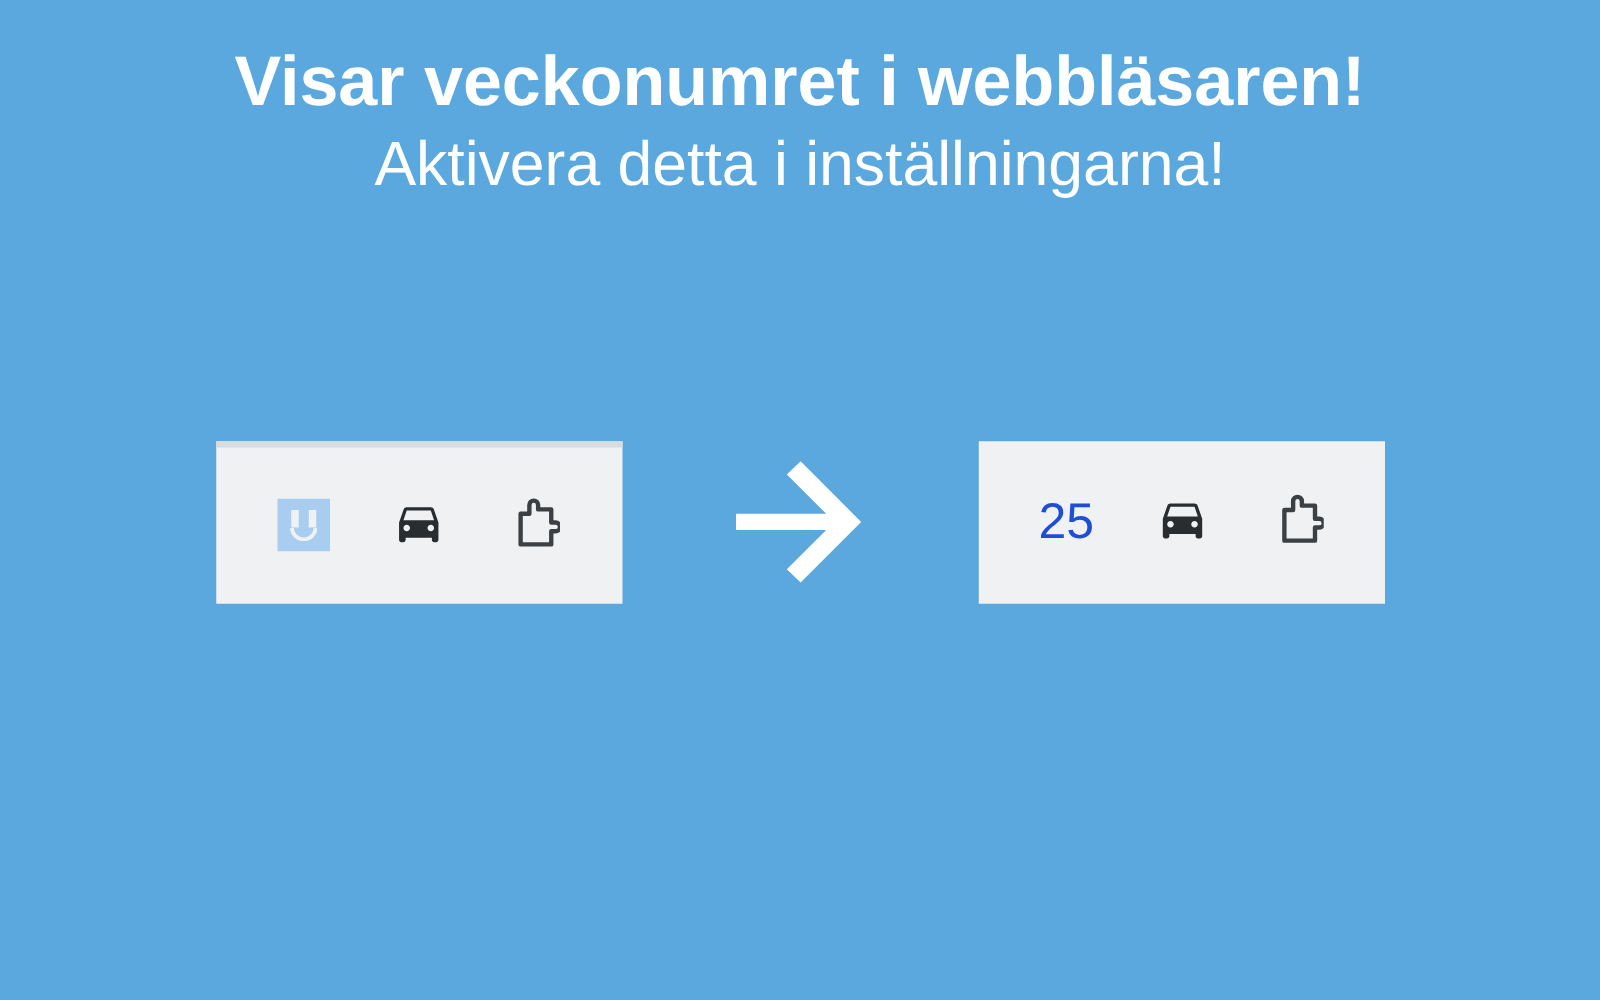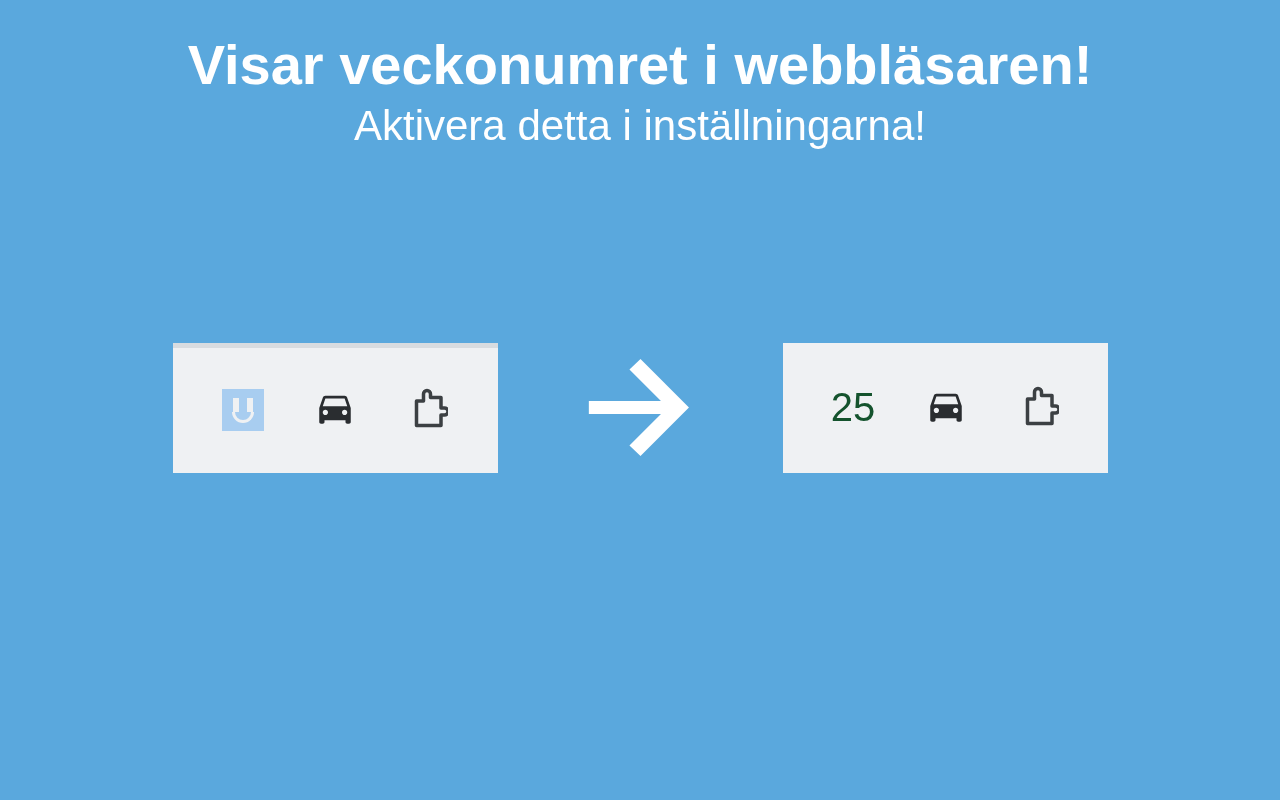--- a/index.html
+++ b/index.html
@@ -31,7 +31,7 @@
     }
     .subheading {
       color: #fff;
-      font-size: 42px;
+      font-size: 50px;
       font-weight: 400;
       text-align: left;
       margin-bottom: 180px;

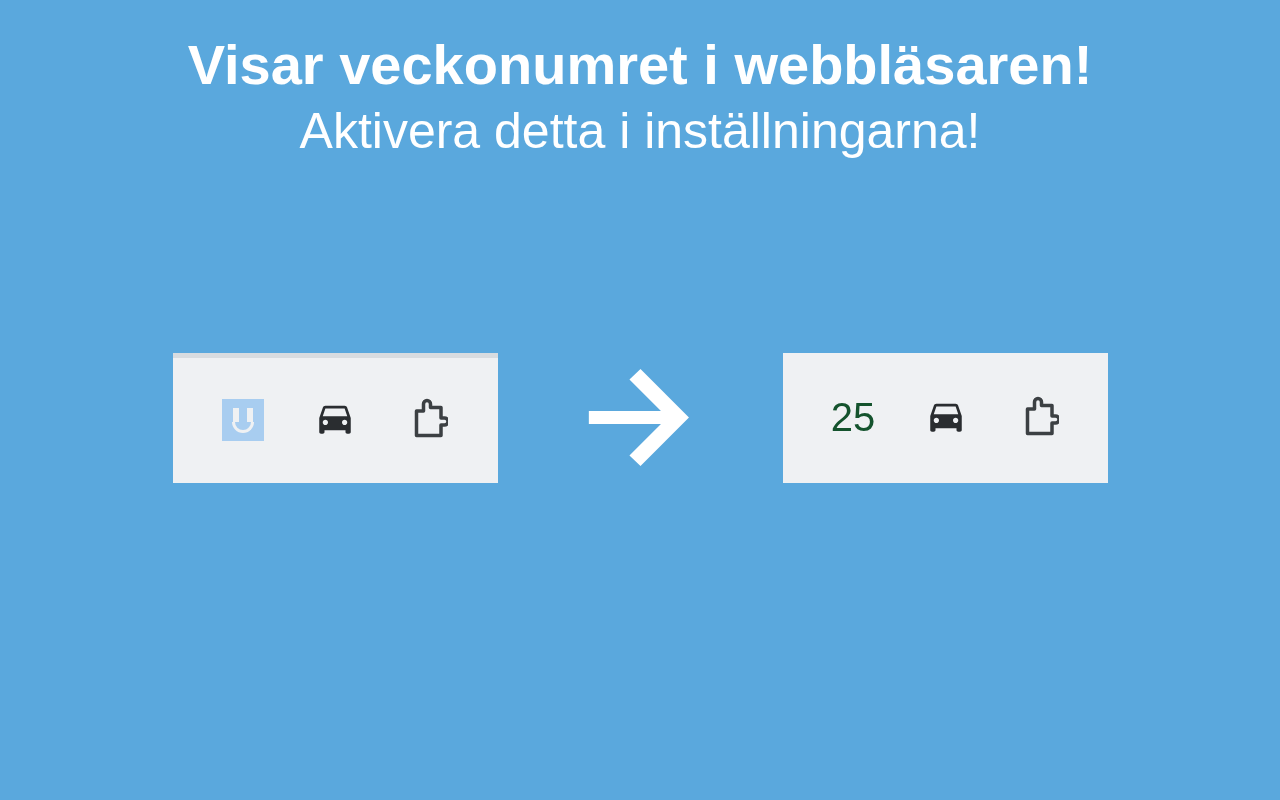--- a/index.html
+++ b/index.html
@@ -103,7 +103,7 @@
     .week-number {
       font-size: 40px;
       font-weight: 500;
-      color: #14532d;
+      color: #1d4ed8;
     }
     .arrow {
       display: flex;

